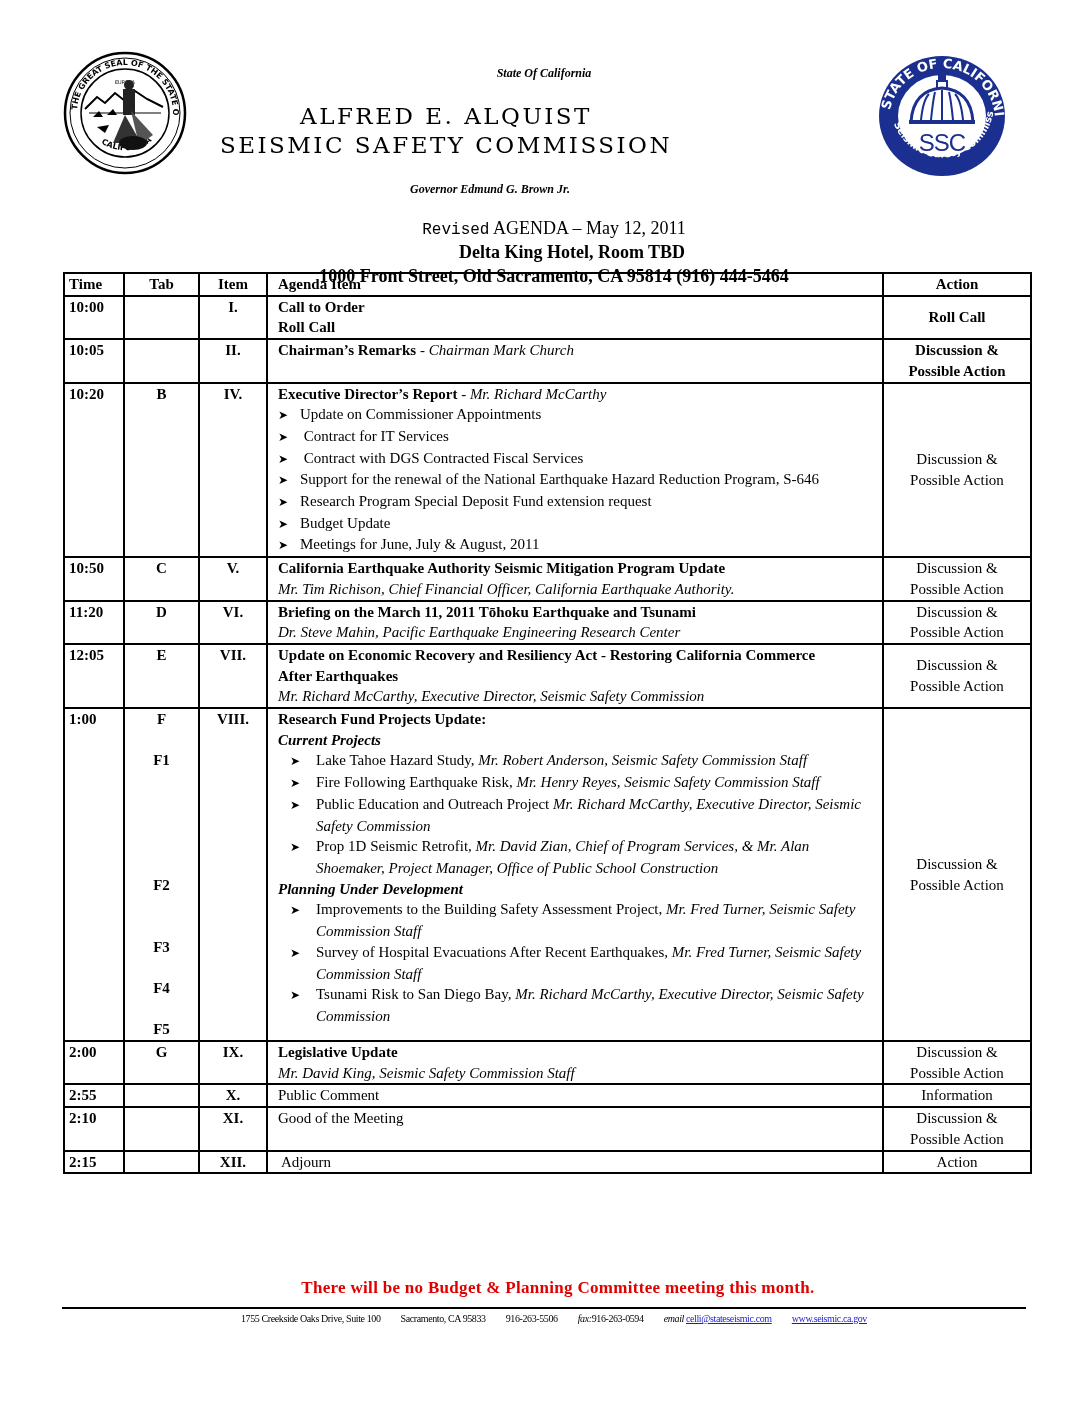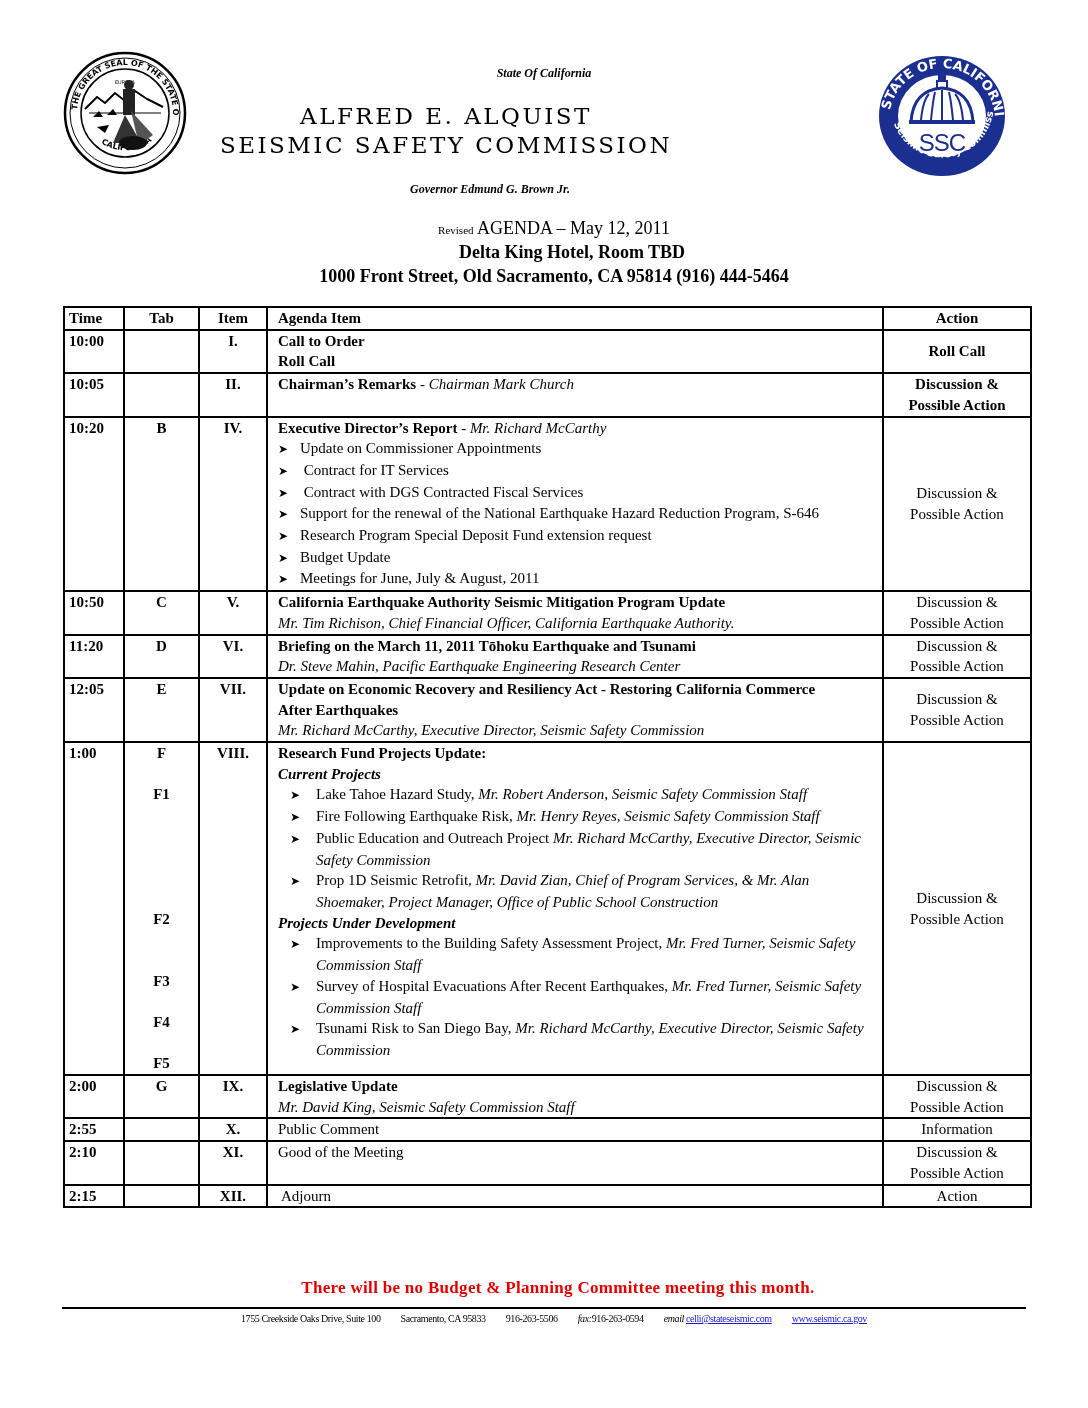--- a/index.html
+++ b/index.html
@@ -32,7 +32,7 @@
     position: absolute; left: 0; width: 1088px; top: 218px; text-align: center;
     font-size: 18px; padding-left: 20px; box-sizing: border-box;
   }
-  .agenda-line .revised { font-family: Liberation Serif, serif; font-size: 11px; }
+  .agenda-line .revised { font-family: Liberation Mono, monospace; font-size: 16px; }
   .venue-line {
     position: absolute; left: 0; width: 1088px; top: 242px; text-align: center;
     font-weight: bold; font-size: 18px; padding-left: 56px; box-sizing: border-box;

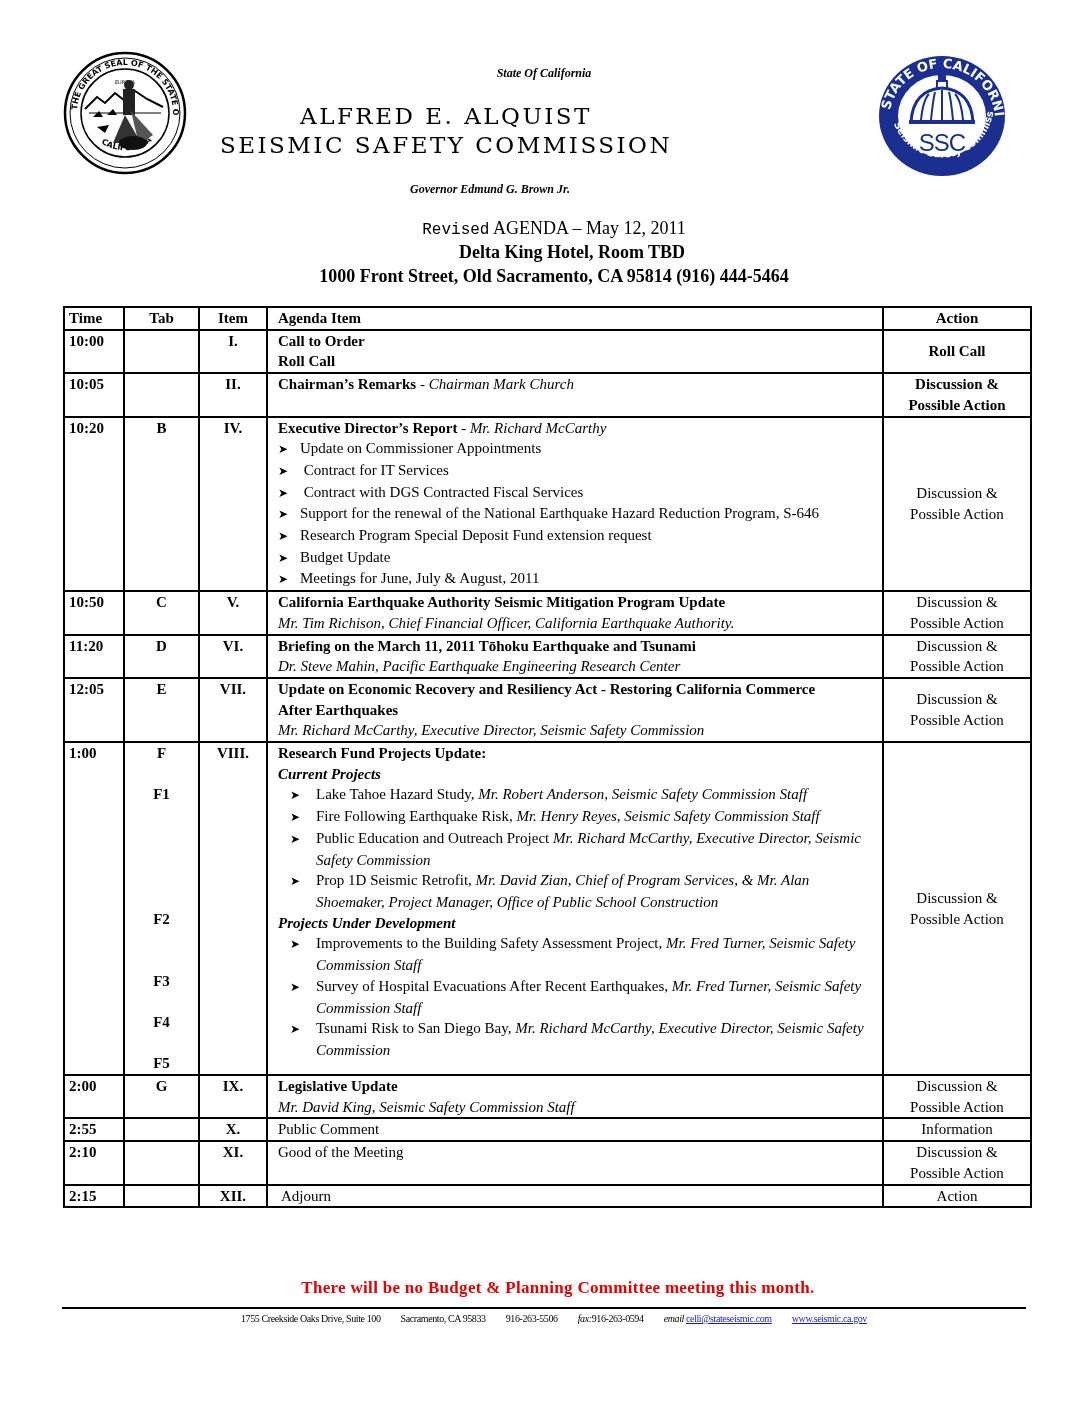--- a/index.html
+++ b/index.html
@@ -42,7 +42,7 @@
     font-weight: bold; font-size: 18px; padding-left: 20px; box-sizing: border-box;
   }
   table.agenda {
-    position: absolute; left: 63px; top: 306px; width: 969px;
+    position: absolute; left: 63px; top: 272px; width: 969px;
     border-collapse: collapse; font-size: 15px; line-height: 20.7px;
   }
   table.agenda td, table.agenda th {

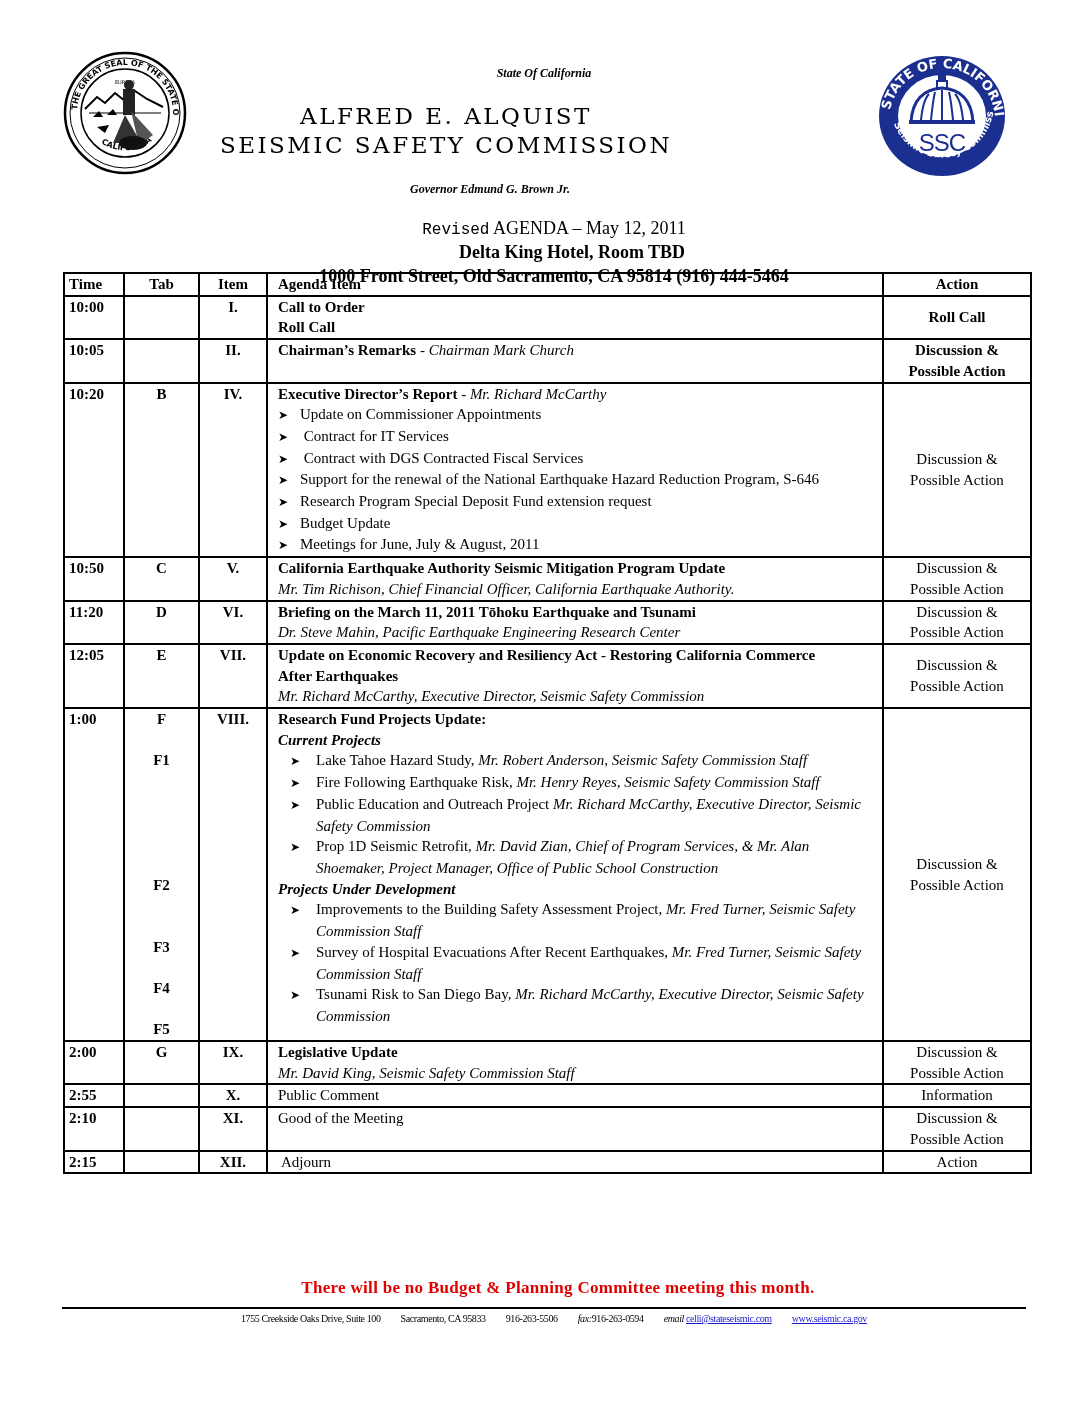--- a/index.html
+++ b/index.html
@@ -264,7 +264,7 @@
         <div class="bullet2"><span class="arr">➤</span><span>Fire Following Earthquake Risk, </span><span class="i">Mr. Henry Reyes, Seismic Safety Commission Staff</span></div>
         <div class="bullet2"><span class="arr">➤</span><span>Public Education and Outreach Project </span><span class="i">Mr. Richard McCarthy, Executive Director, Seismic Safety Commission</span></div>
         <div class="bullet2"><span class="arr">➤</span><span>Prop 1D Seismic Retrofit, </span><span class="i">Mr. David Zian, Chief of Program Services, &amp; Mr. Alan Shoemaker, Project Manager, Office of Public School Construction</span></div>
-        <div class="bi">Projects Under Development</div>
+        <div class="bi">Planning Under Development</div>
         <div class="bullet2"><span class="arr">➤</span><span>Improvements to the Building Safety Assessment Project, </span><span class="i">Mr. Fred Turner, Seismic Safety Commission Staff</span></div>
         <div class="bullet2"><span class="arr">➤</span><span>Survey of Hospital Evacuations After Recent Earthquakes, </span><span class="i">Mr. Fred Turner, Seismic Safety Commission Staff</span></div>
         <div class="bullet2"><span class="arr">➤</span><span>Tsunami Risk to San Diego Bay, </span><span class="i">Mr. Richard McCarthy, Executive Director, Seismic Safety Commission</span></div>

